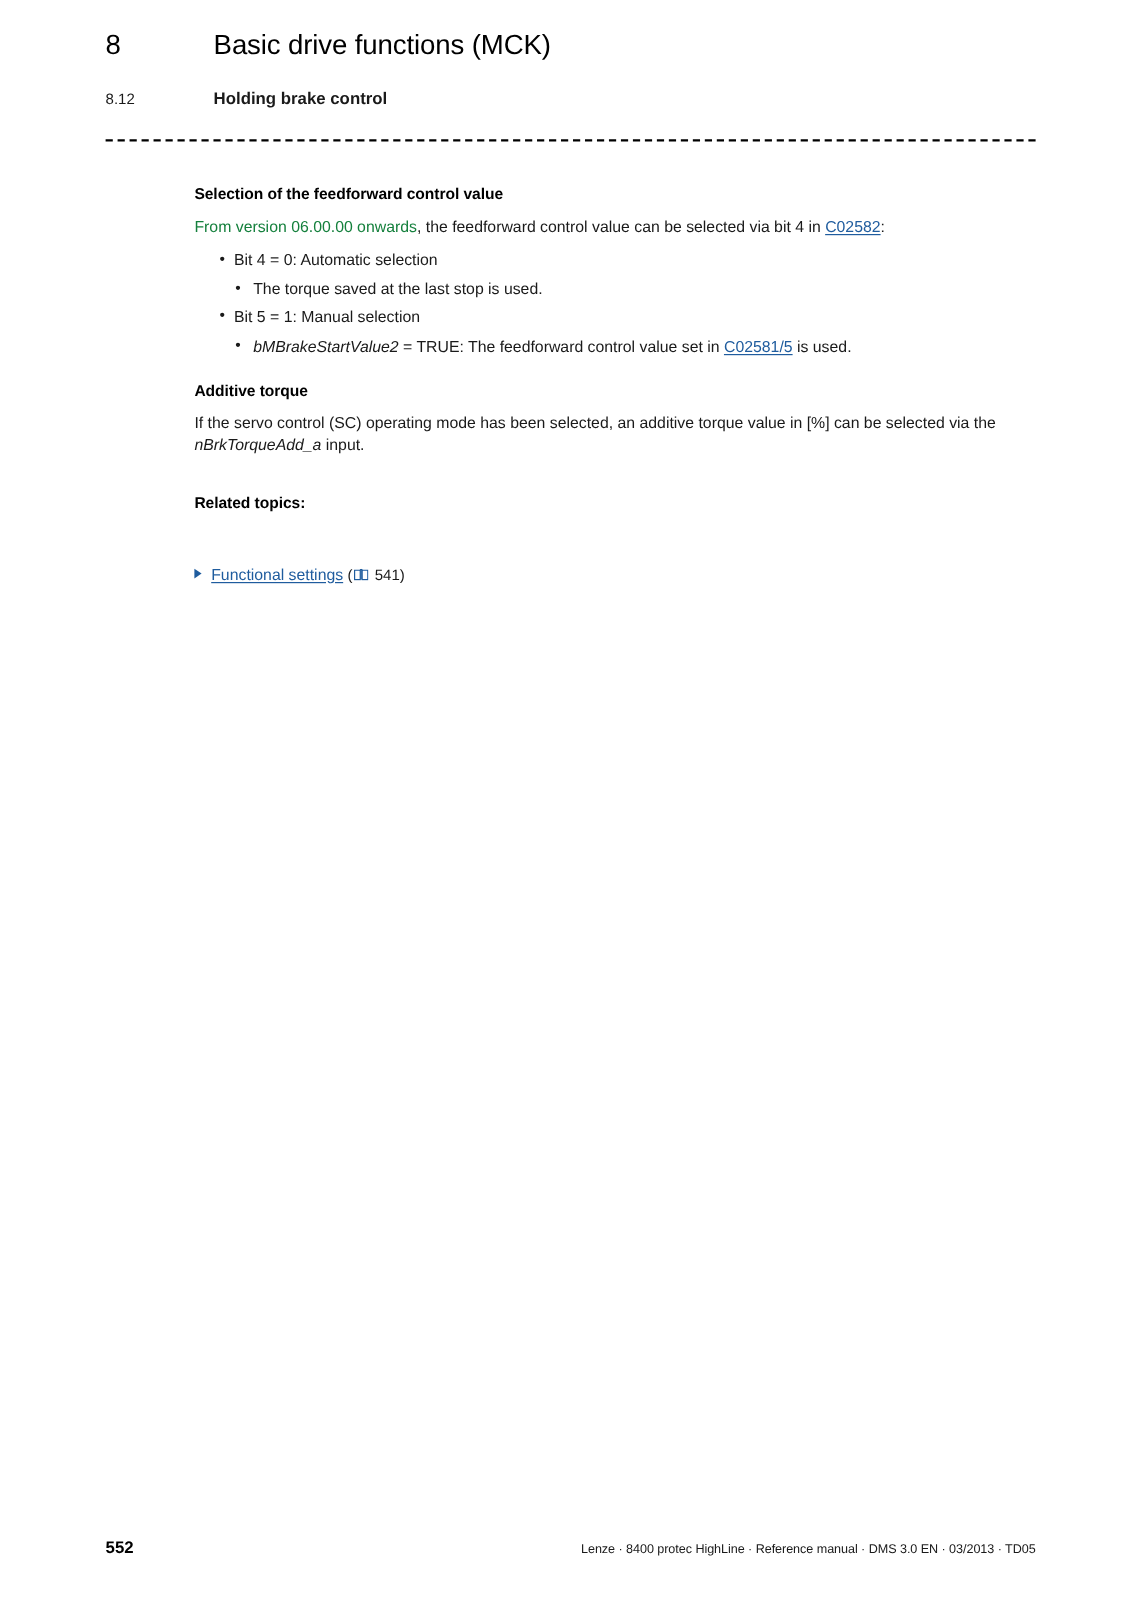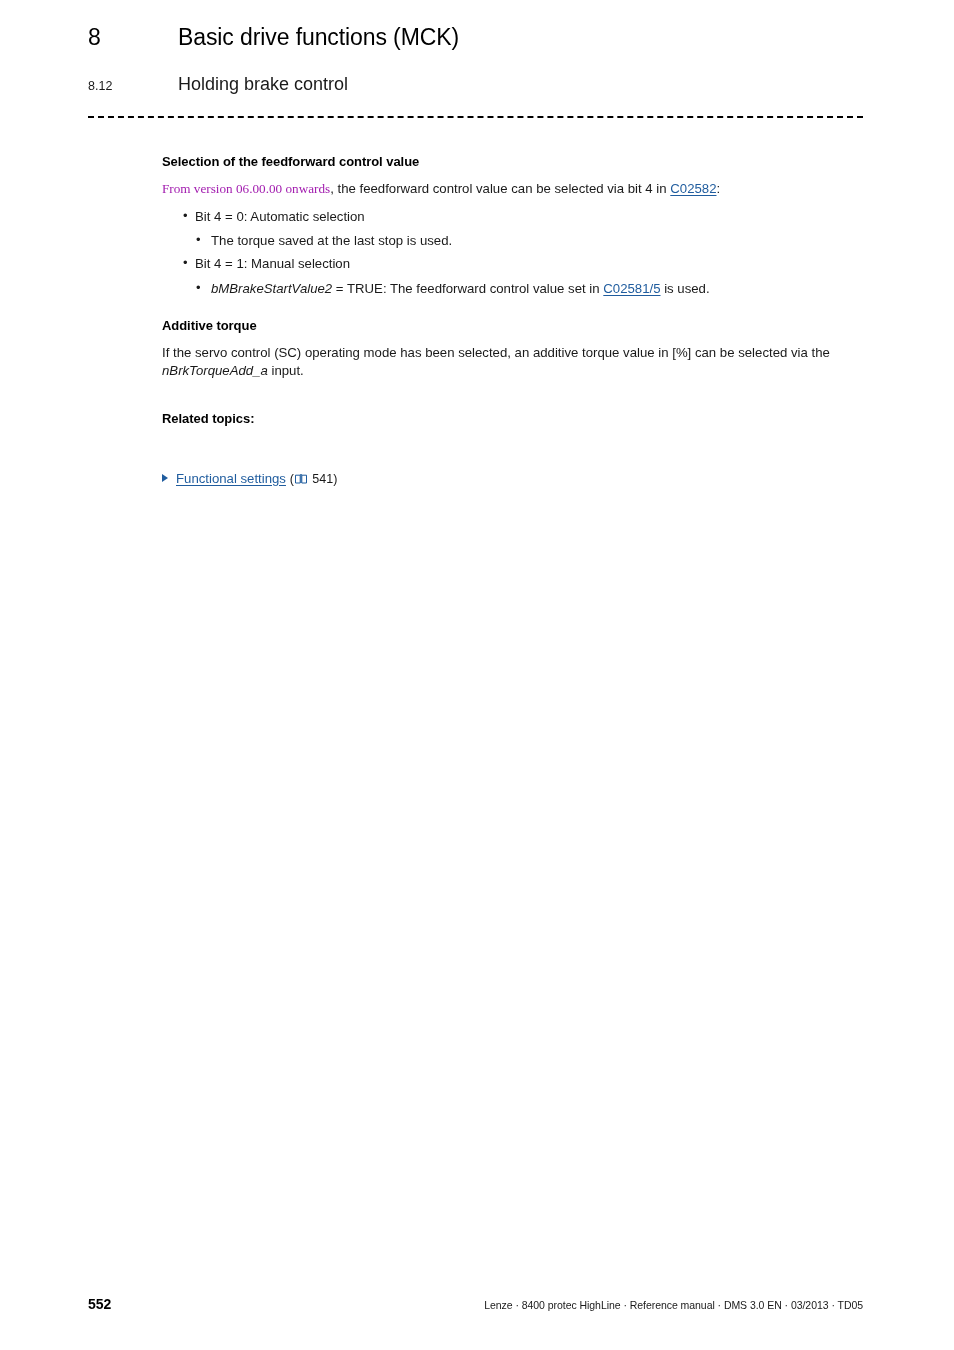--- a/index.html
+++ b/index.html
@@ -59,8 +59,8 @@
     color: #1a1a1a;
   }
   .section-title {
-    font-size: 18px;
-    font-weight: 400;
+    font-size: 14px;
+    font-weight: 700;
     color: #1a1a1a;
   }
 

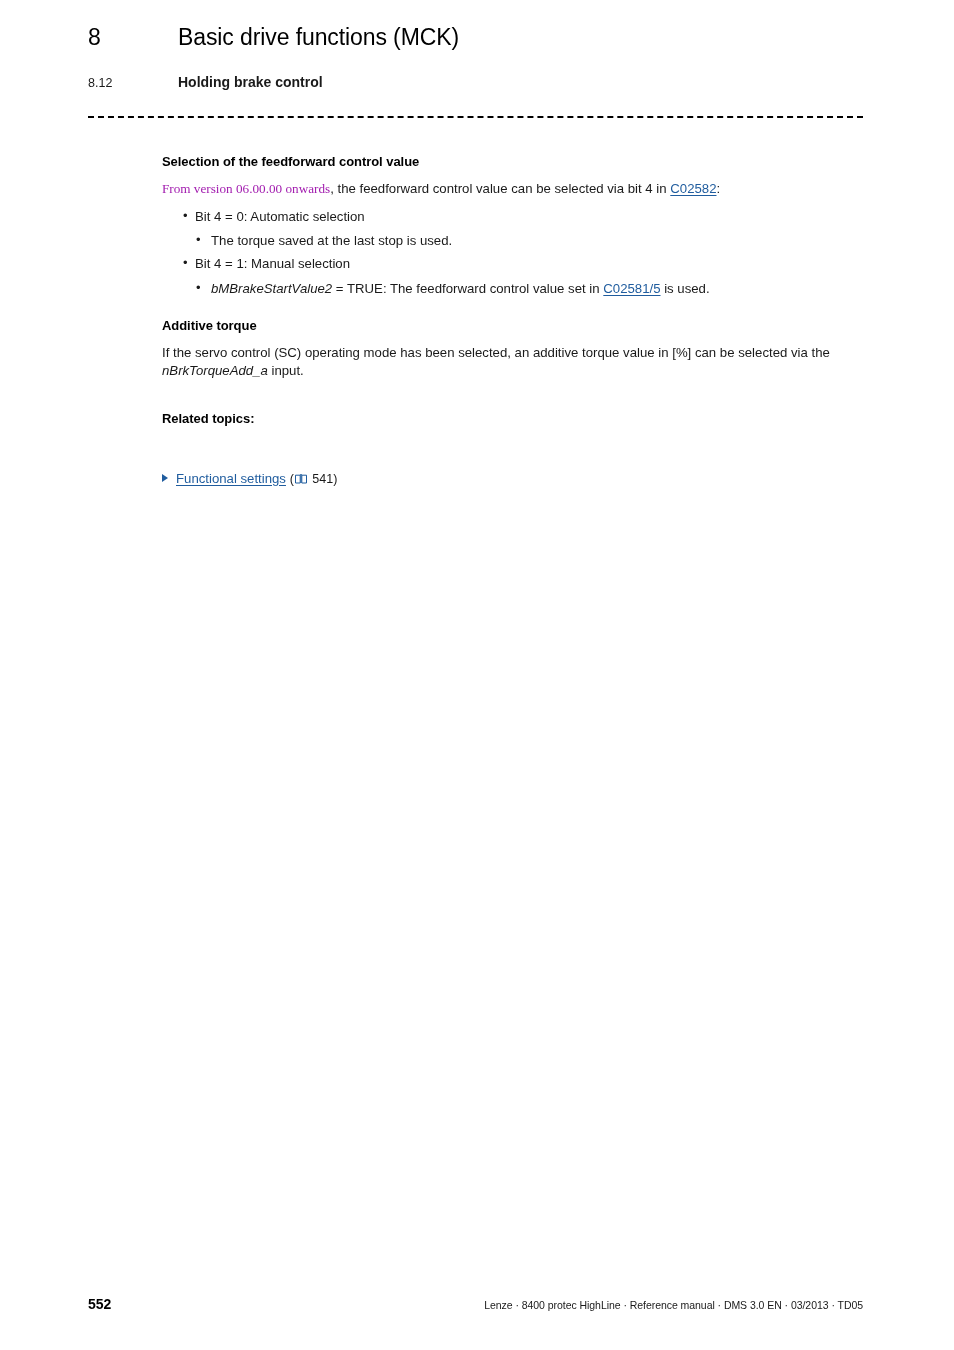--- a/index.html
+++ b/index.html
@@ -97,8 +97,7 @@
   }
 
   .blue-text {
-    color: #a21caf;
-    font-family: Liberation Serif, serif;
+    color: #15803d;
   }
 
   a.doclink, .doclink {

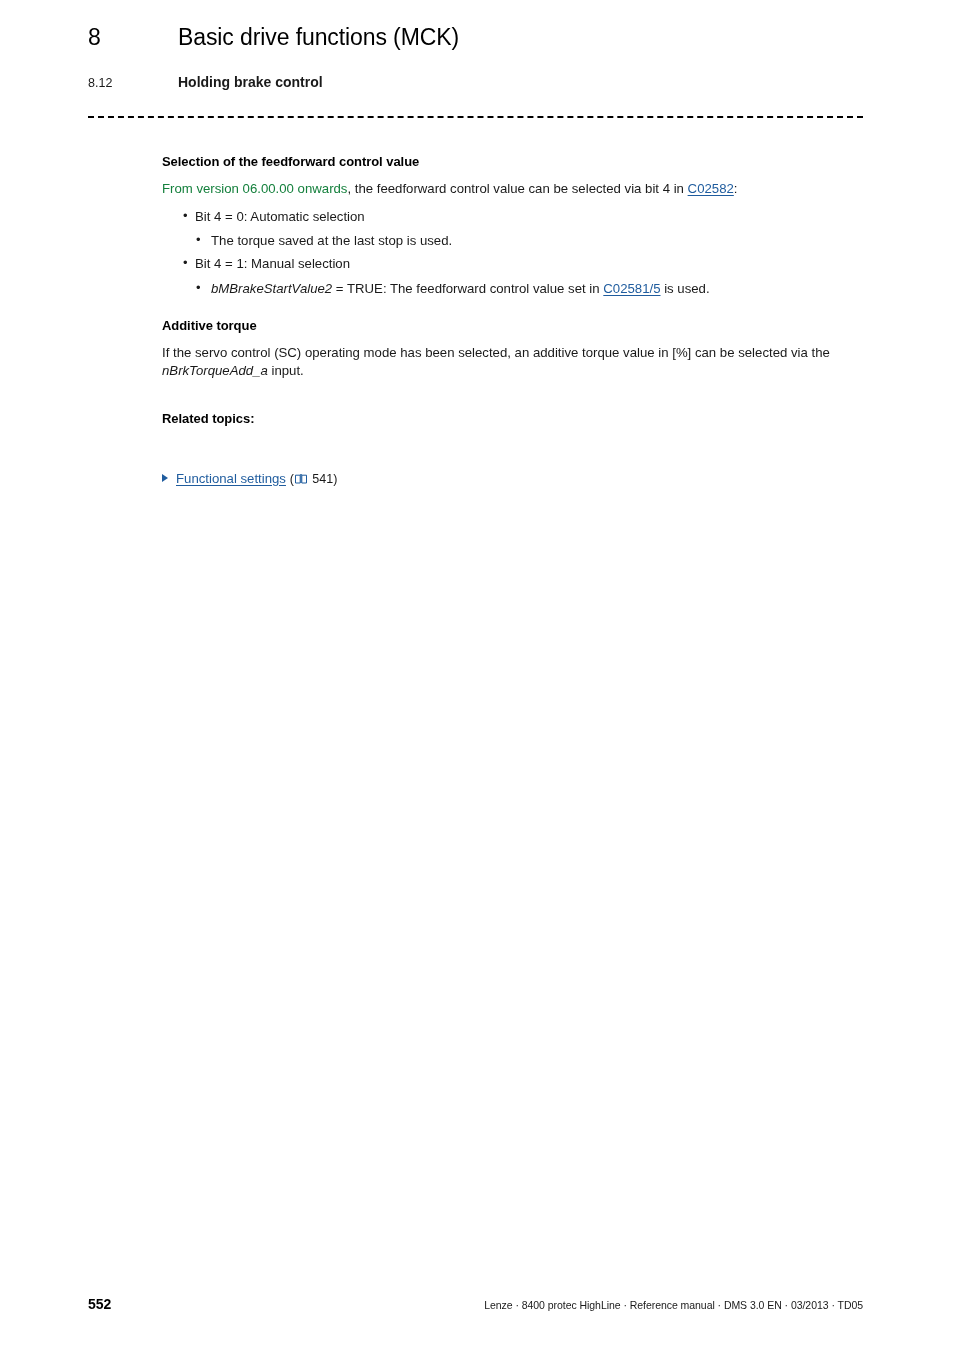--- a/index.html
+++ b/index.html
@@ -252,7 +252,7 @@
         </ul>
       </li>
       <li>
-        <span>Bit 4 = 1: Manual selection</span>
+        <span>Bit 5 = 1: Manual selection</span>
         <ul class="lvl2">
           <li>
             <span class="ital">bMBrakeStartValue2</span><span> = TRUE: The feedforward control value set in </span><a class="doclink" href="#">C02581/5</a><span> is used.</span>

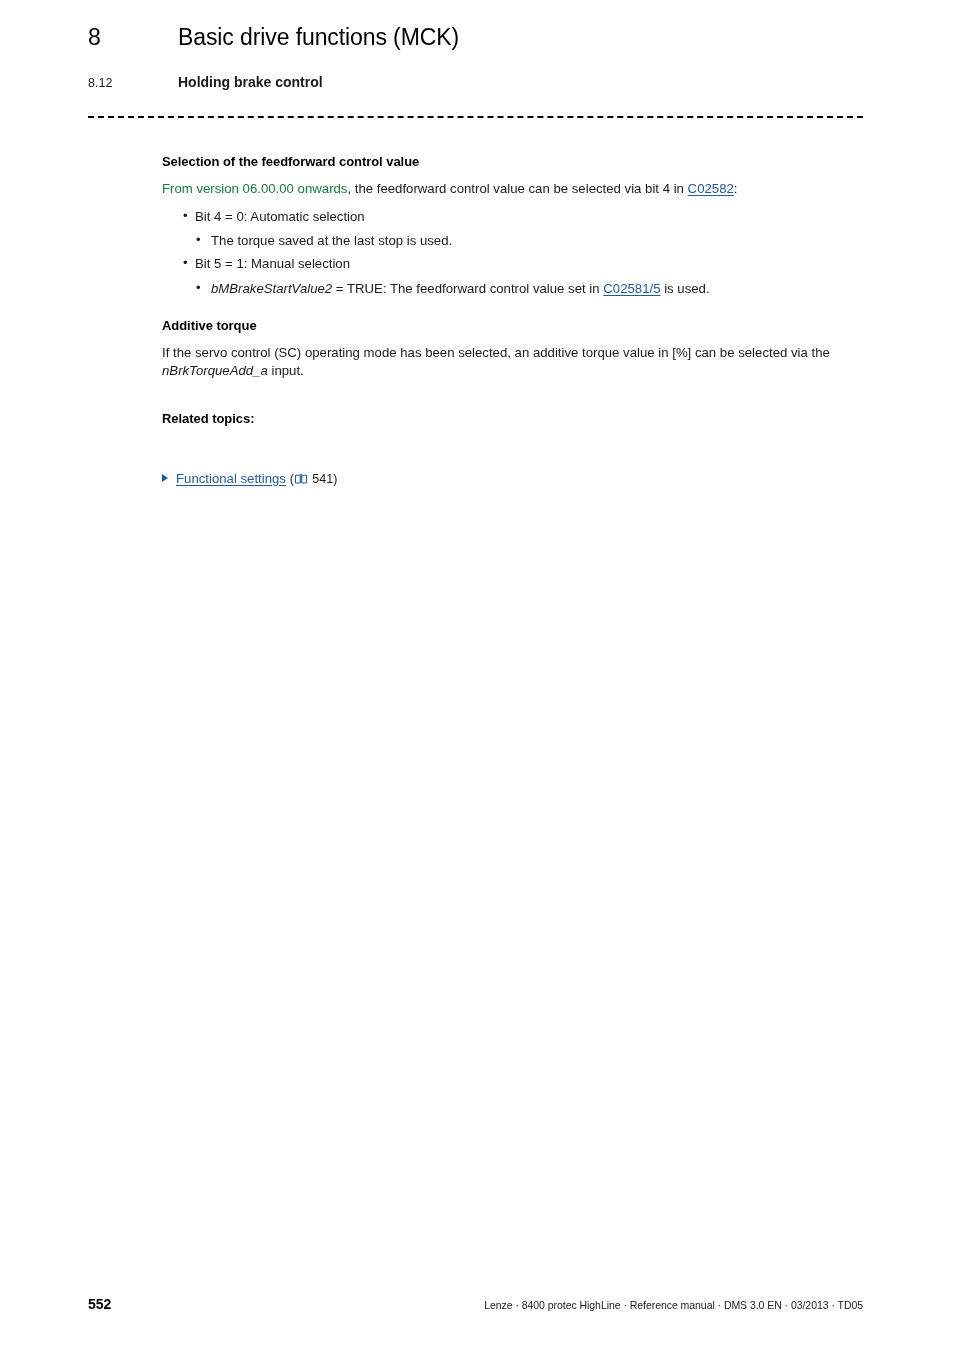--- a/index.html
+++ b/index.html
@@ -205,7 +205,6 @@
     display: flex;
     align-items: baseline;
     justify-content: space-between;
-    margin-top: 15px;
   }
   .footer-page {
     font-size: 14px;

